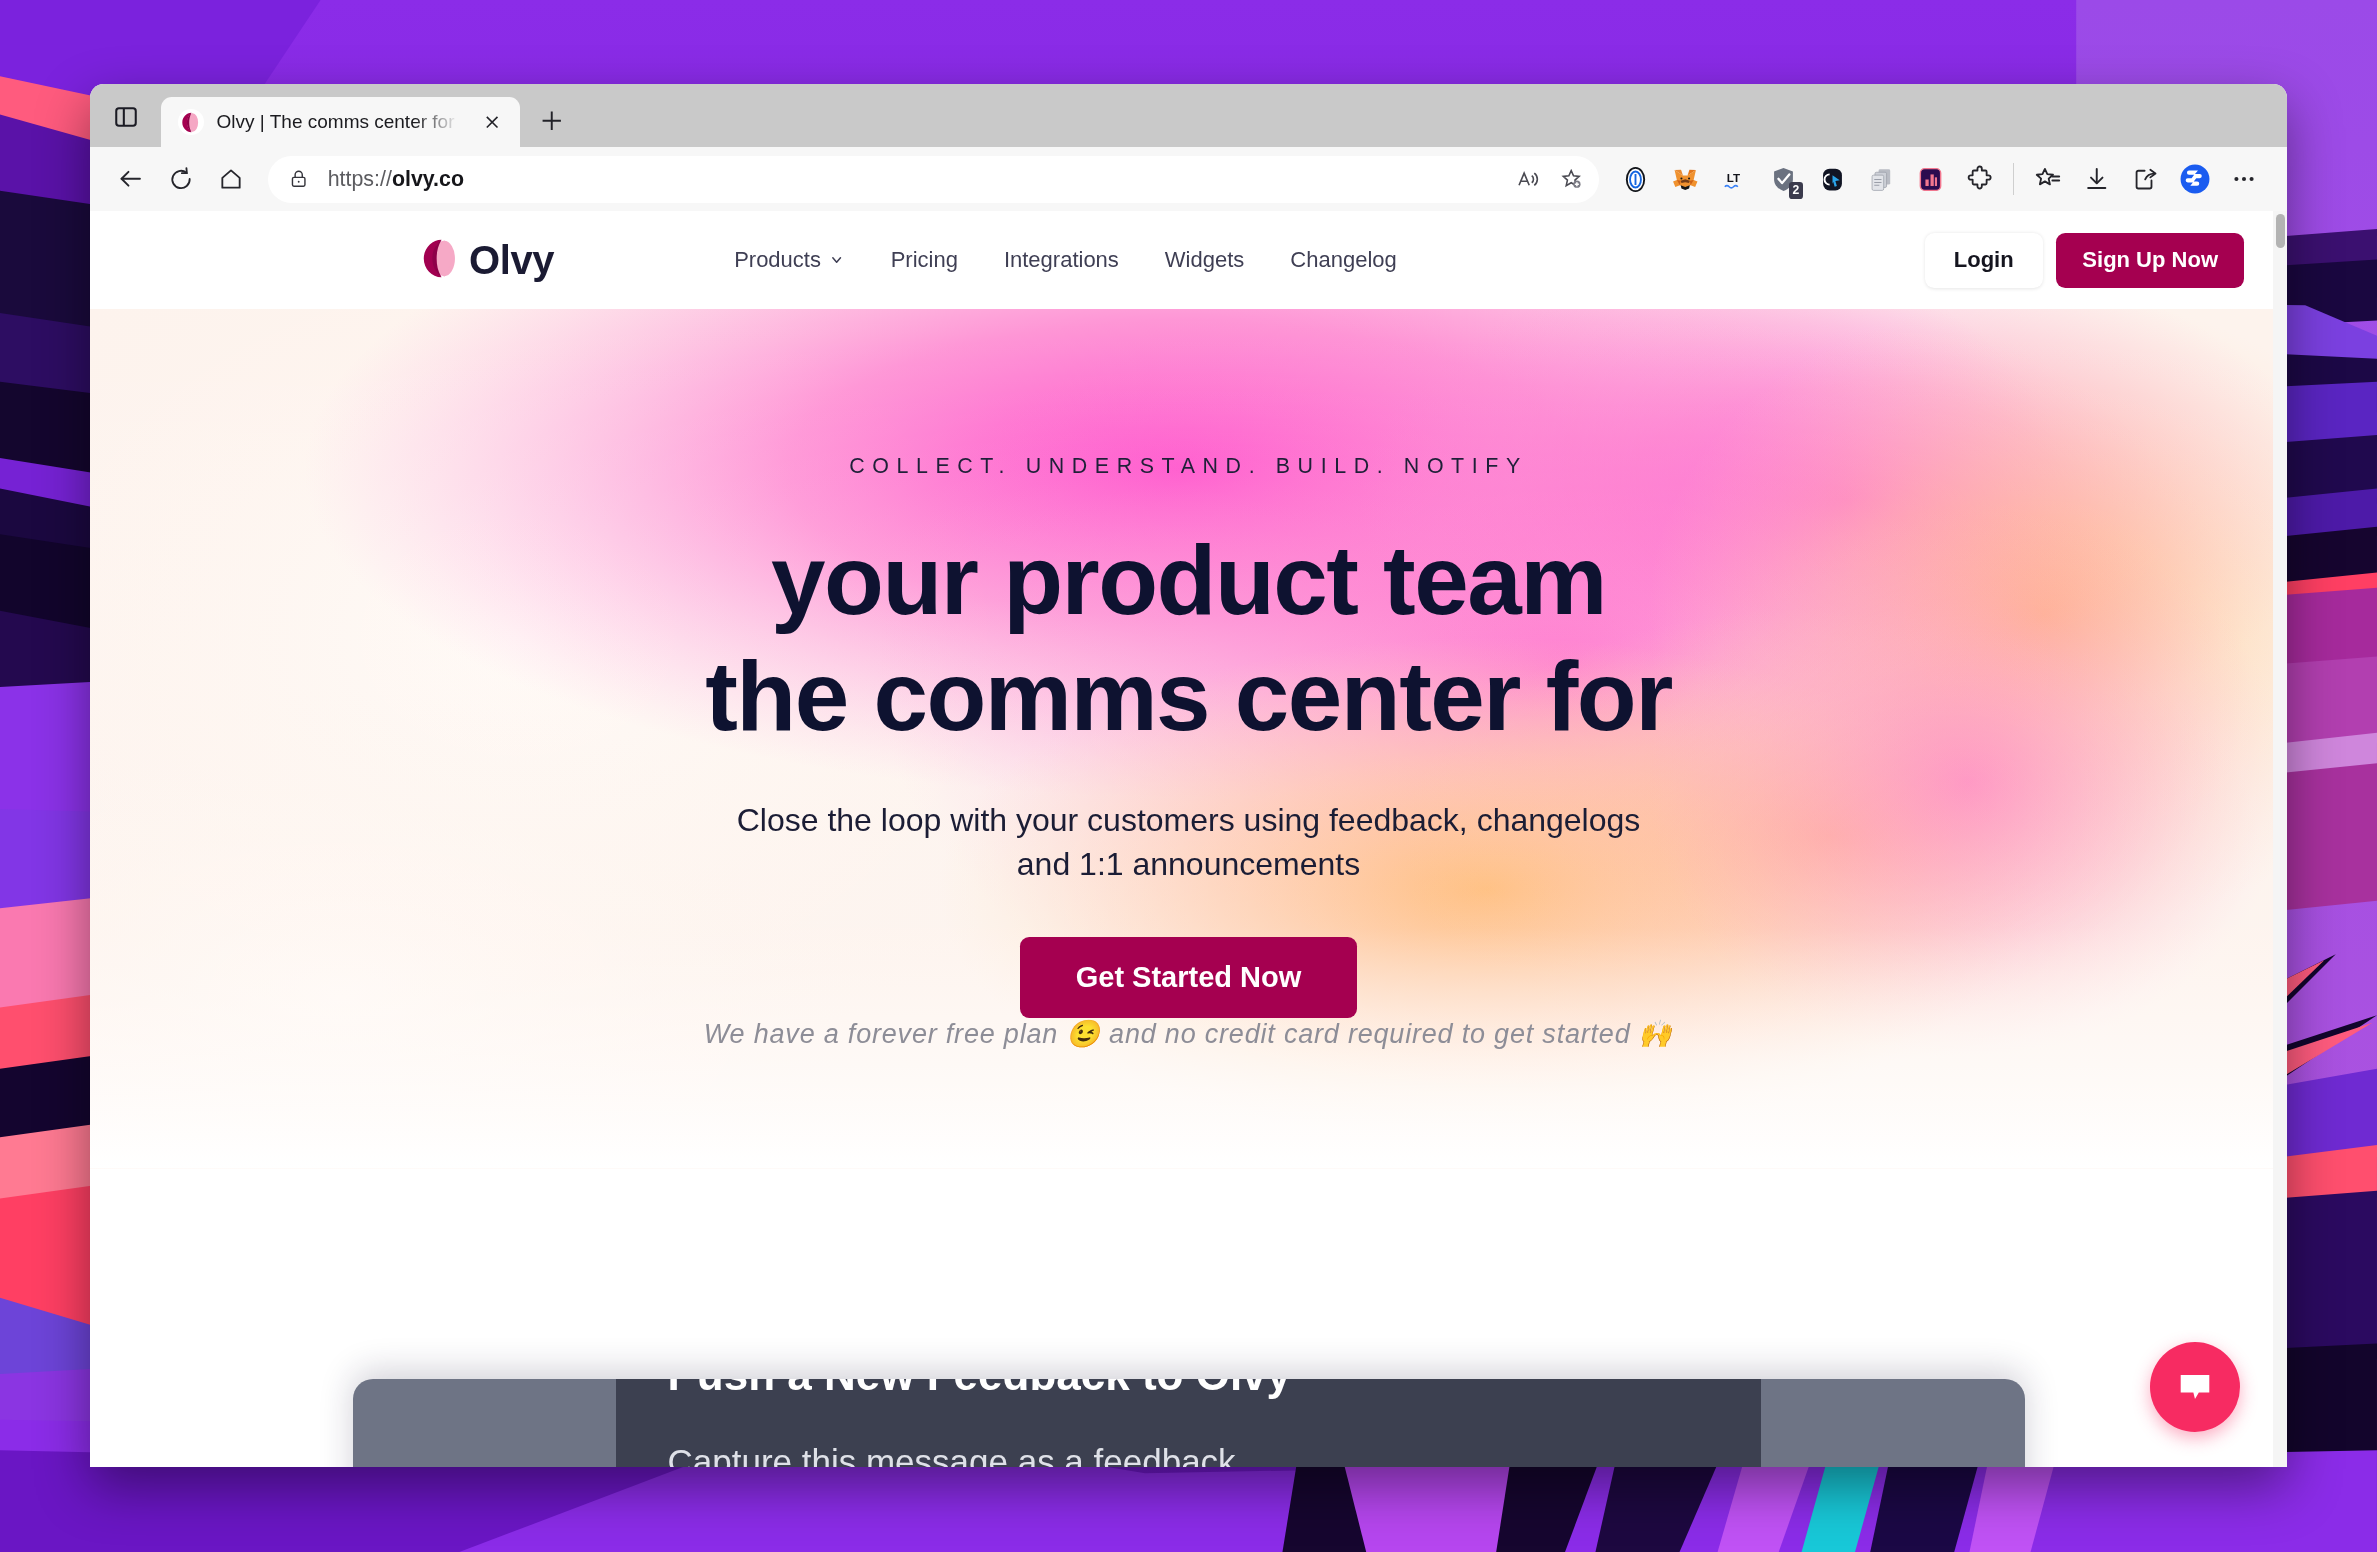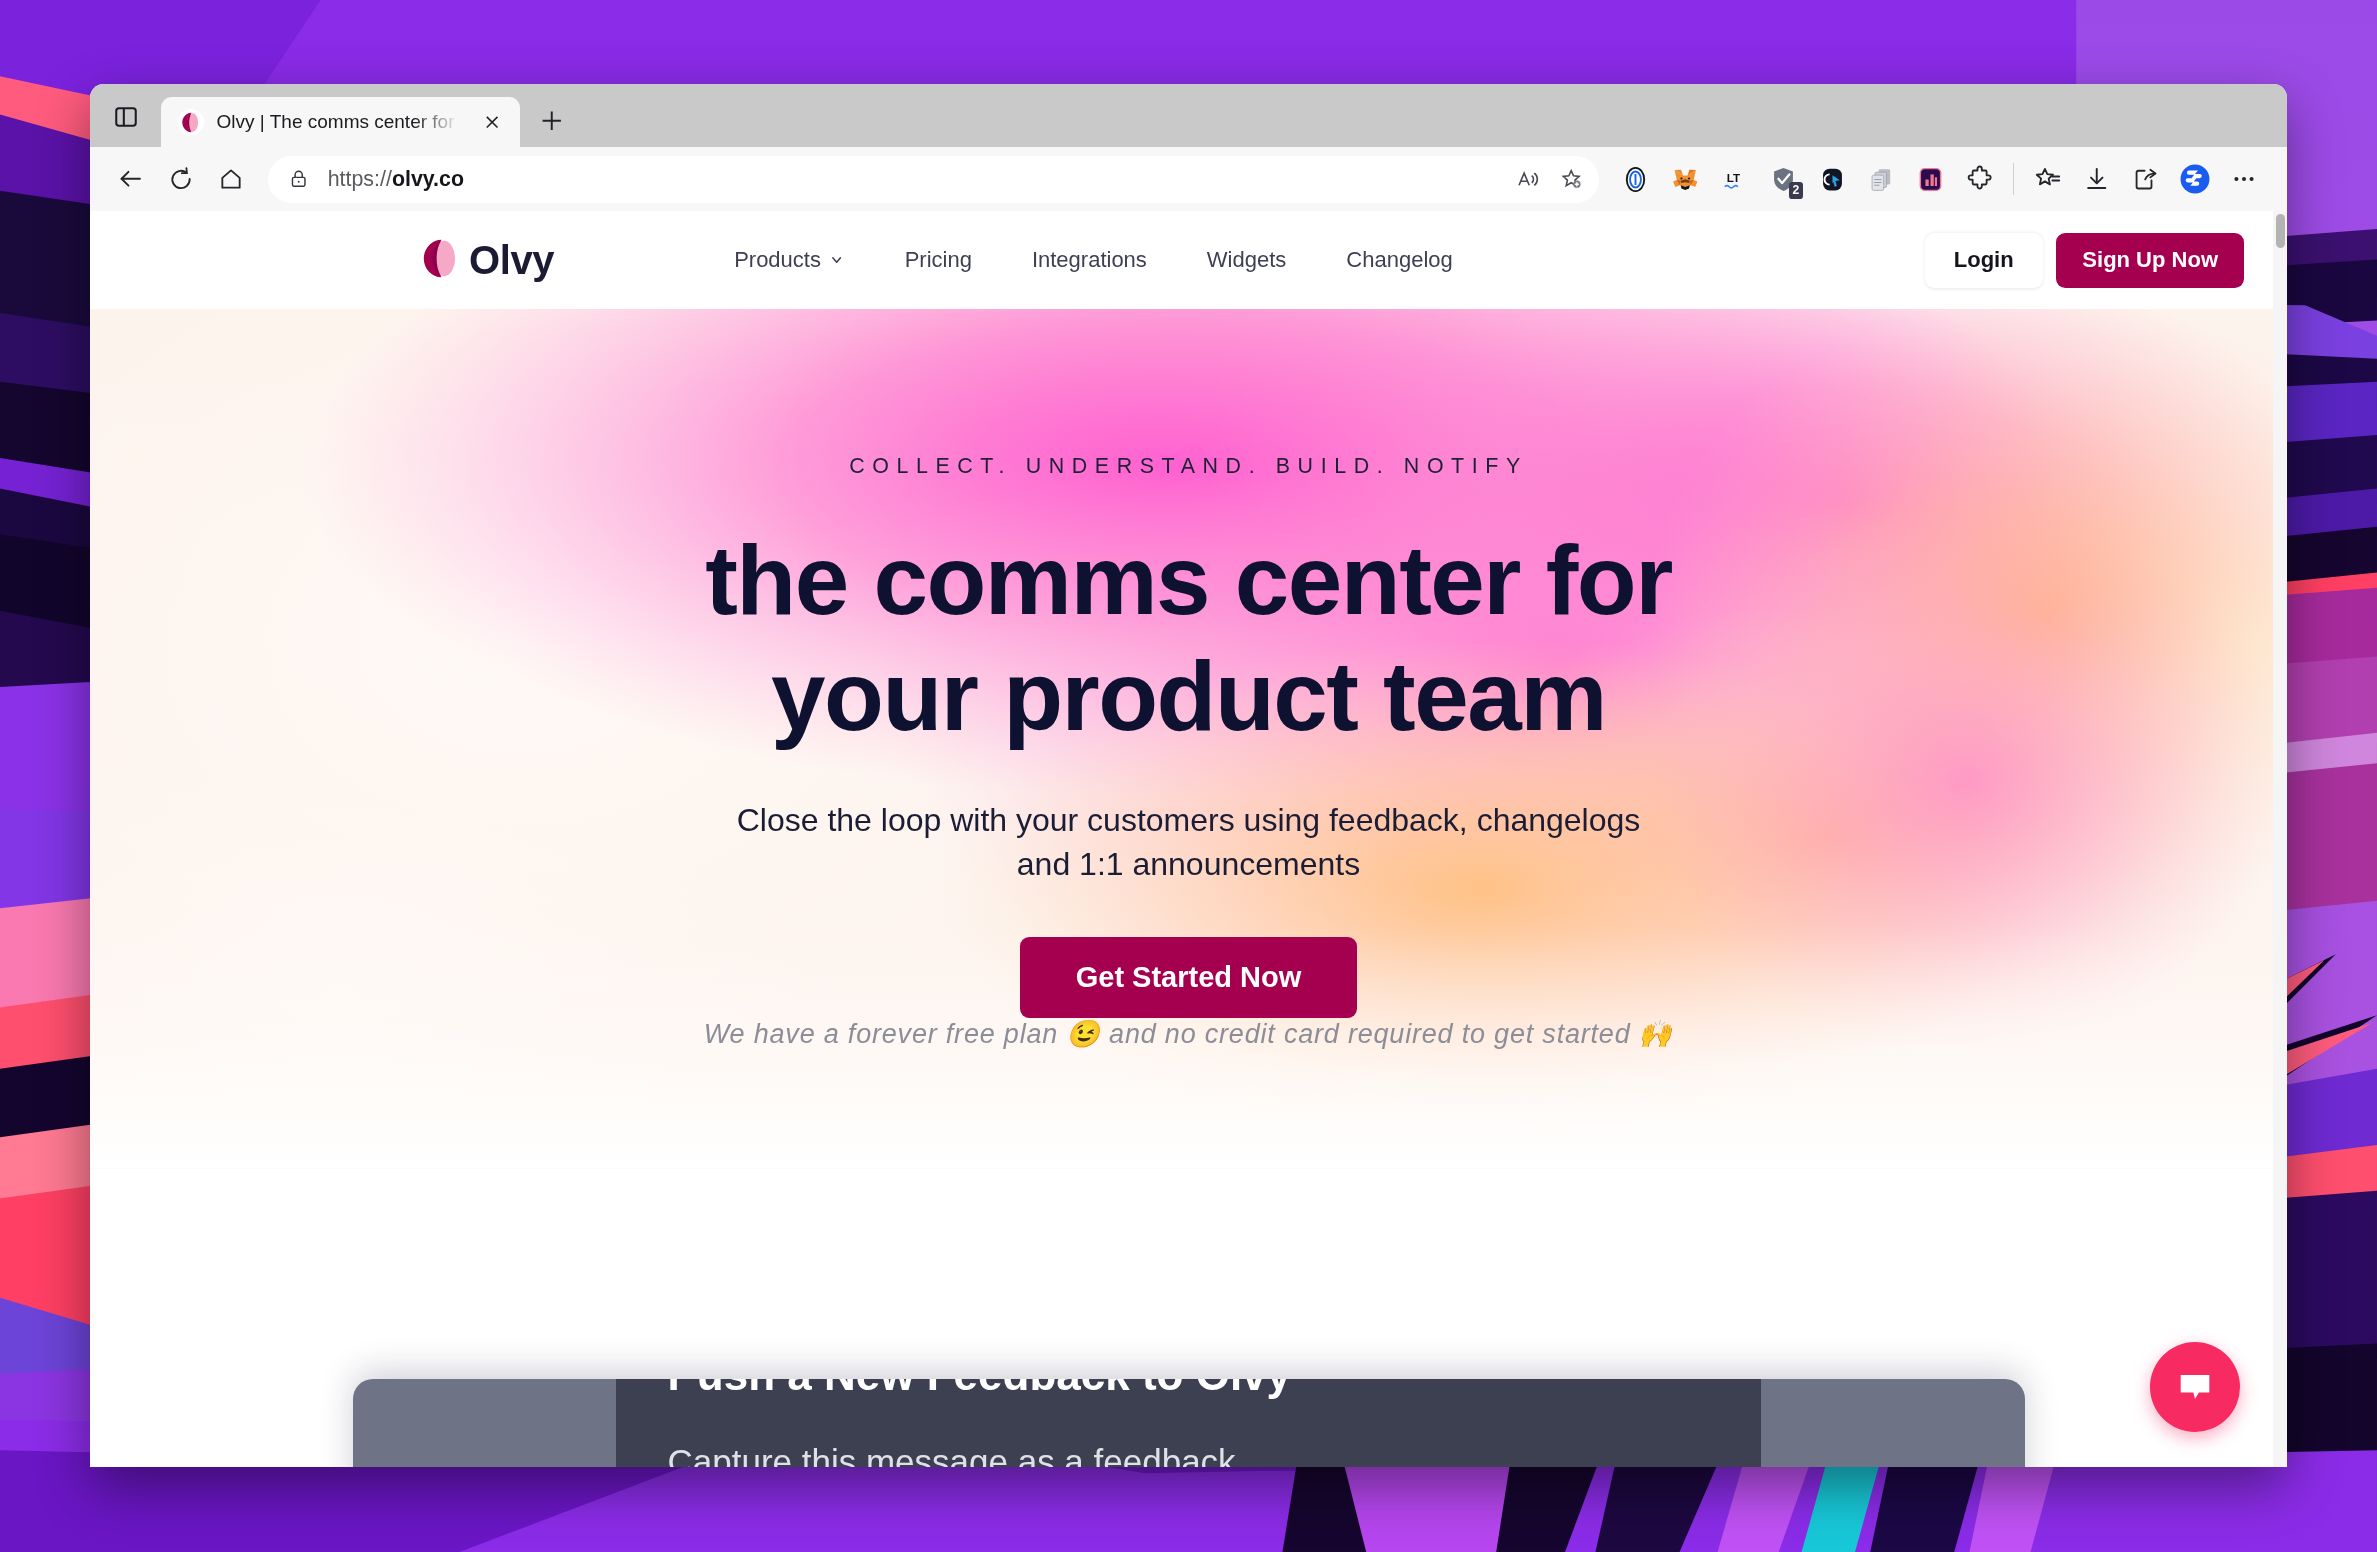--- a/index.html
+++ b/index.html
@@ -201,7 +201,7 @@
   }
   #site-nav {
     display: flex; align-items: center;
-    gap: 14px;
+    gap: 0;
     margin-left: 157px;
   }
   .nav-link {

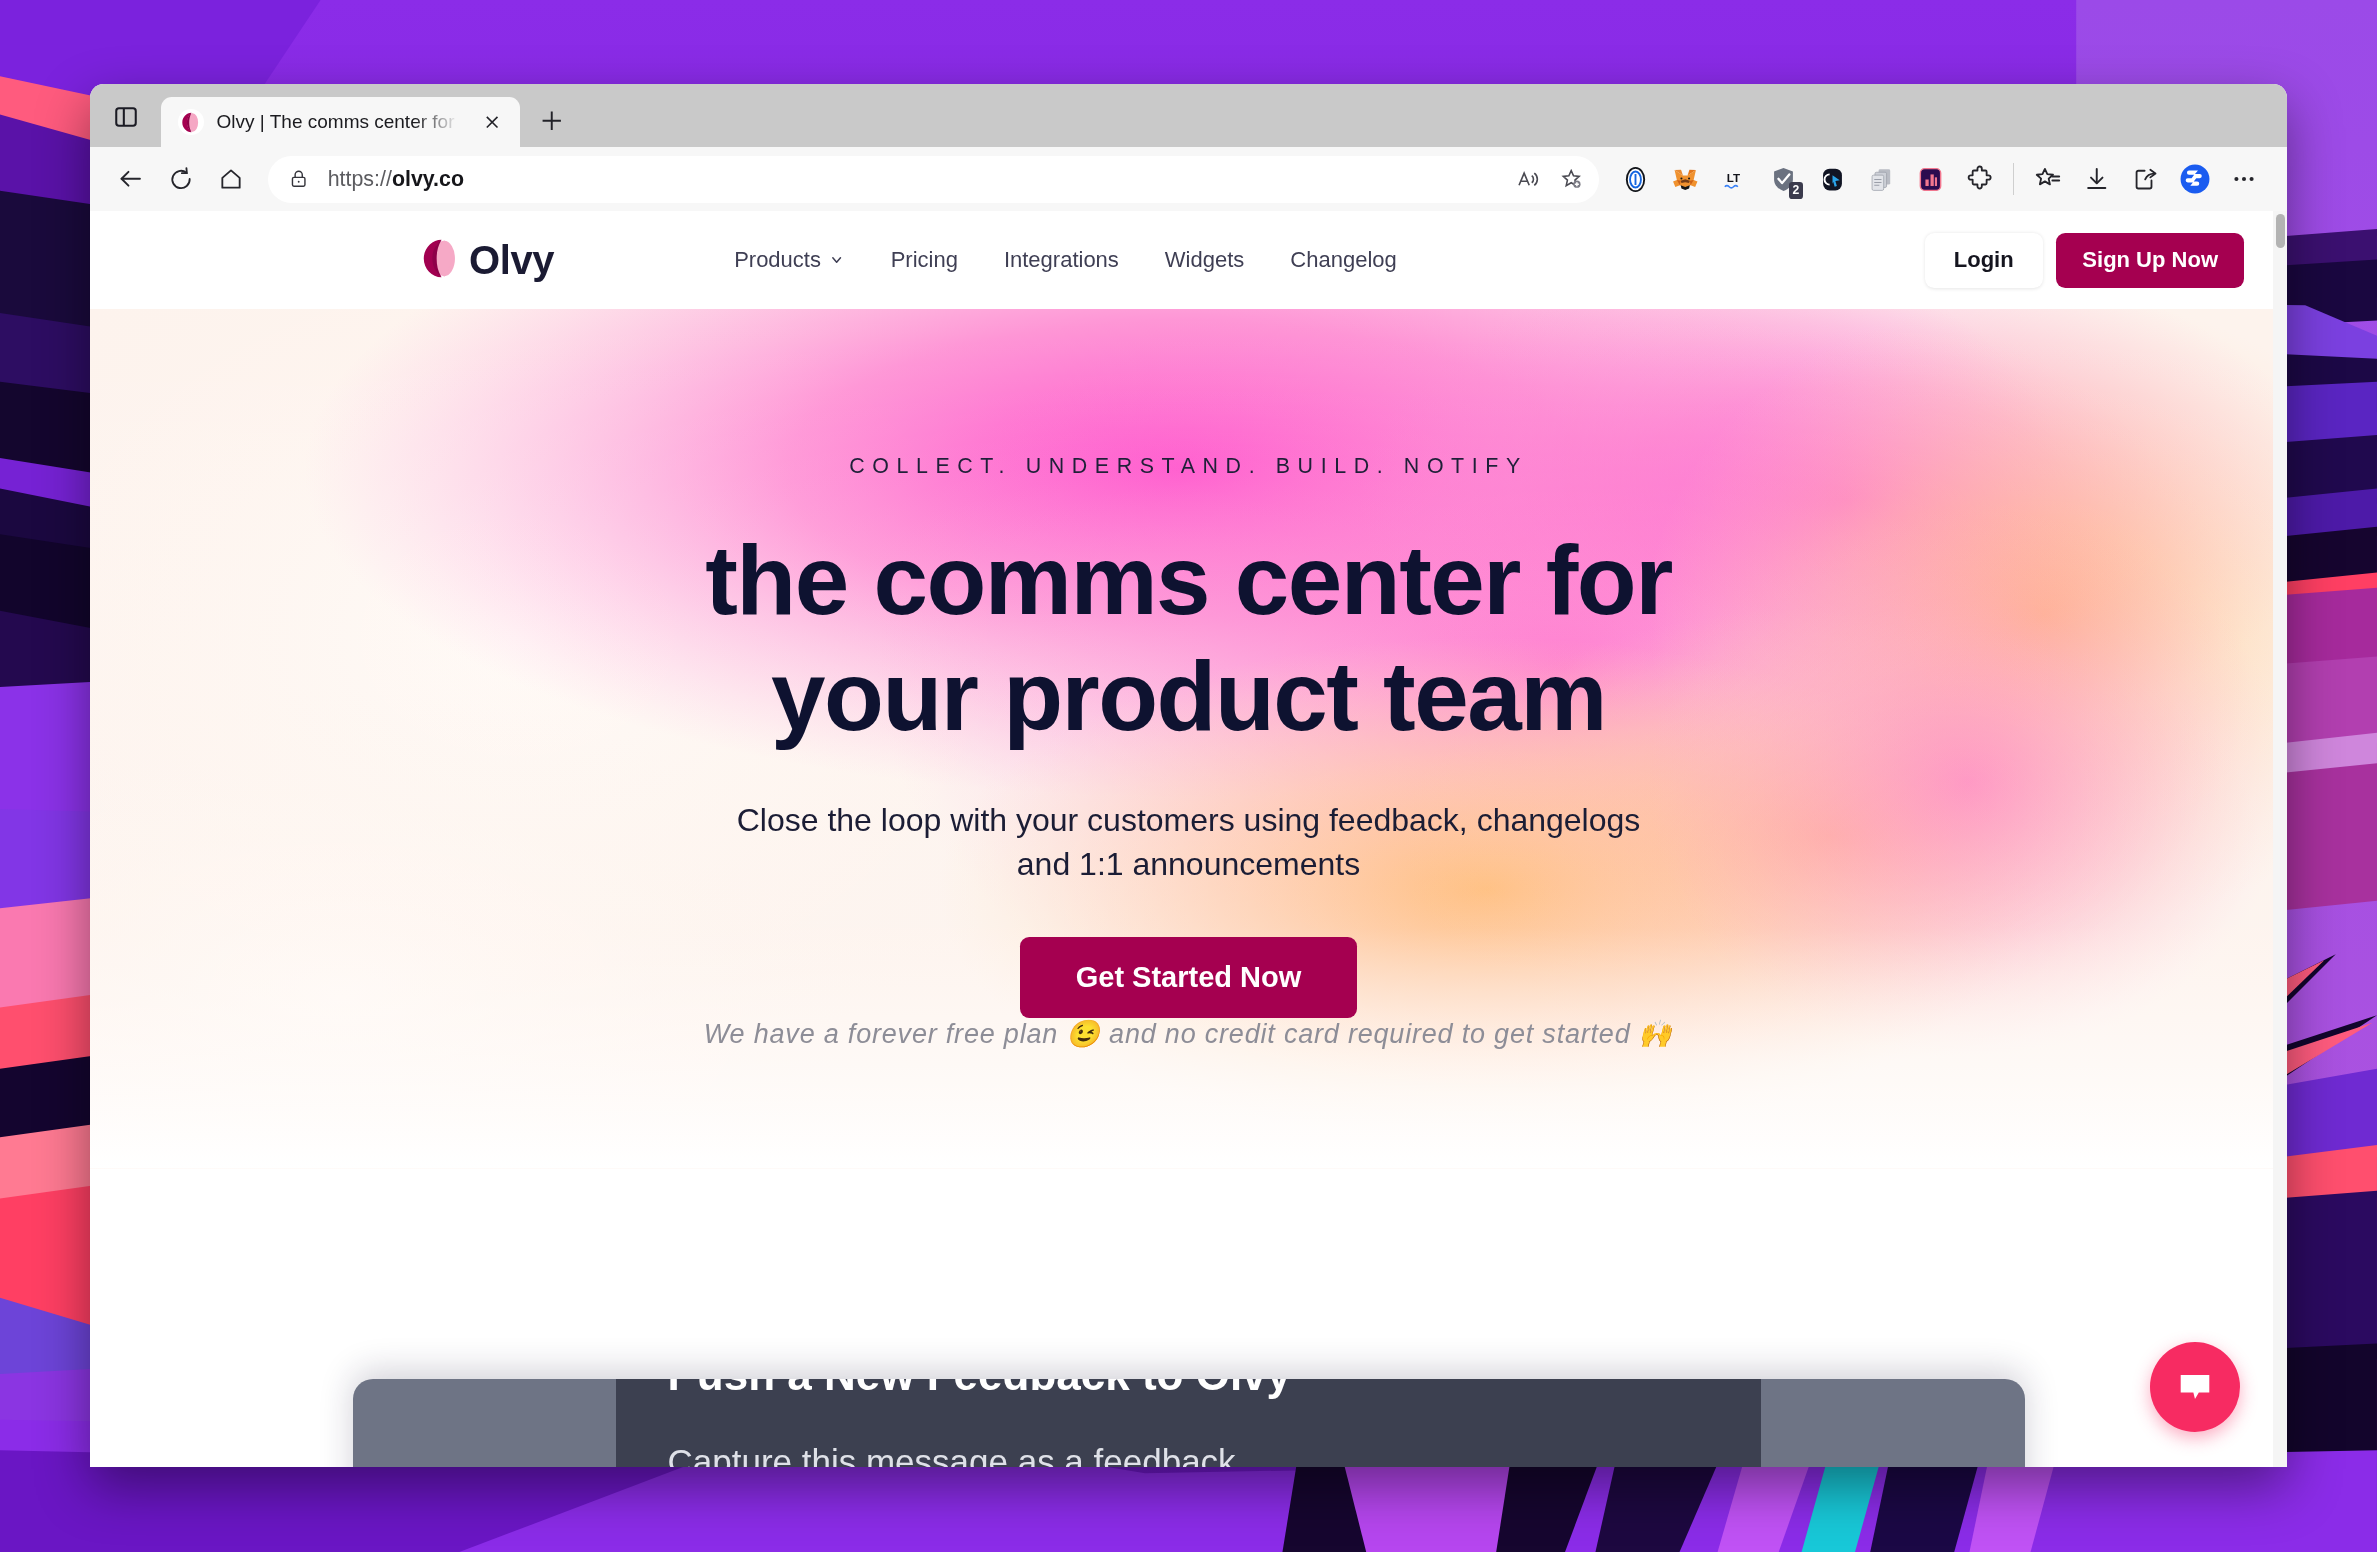--- a/index.html
+++ b/index.html
@@ -751,8 +751,8 @@
           <div id="eyebrow">COLLECT. UNDERSTAND. BUILD. NOTIFY</div>
 
           <h1 id="headline">
+            <div>your product team</div>
             <div>the comms center for</div>
-            <div>your product team</div>
           </h1>
 
           <p id="subhead">

